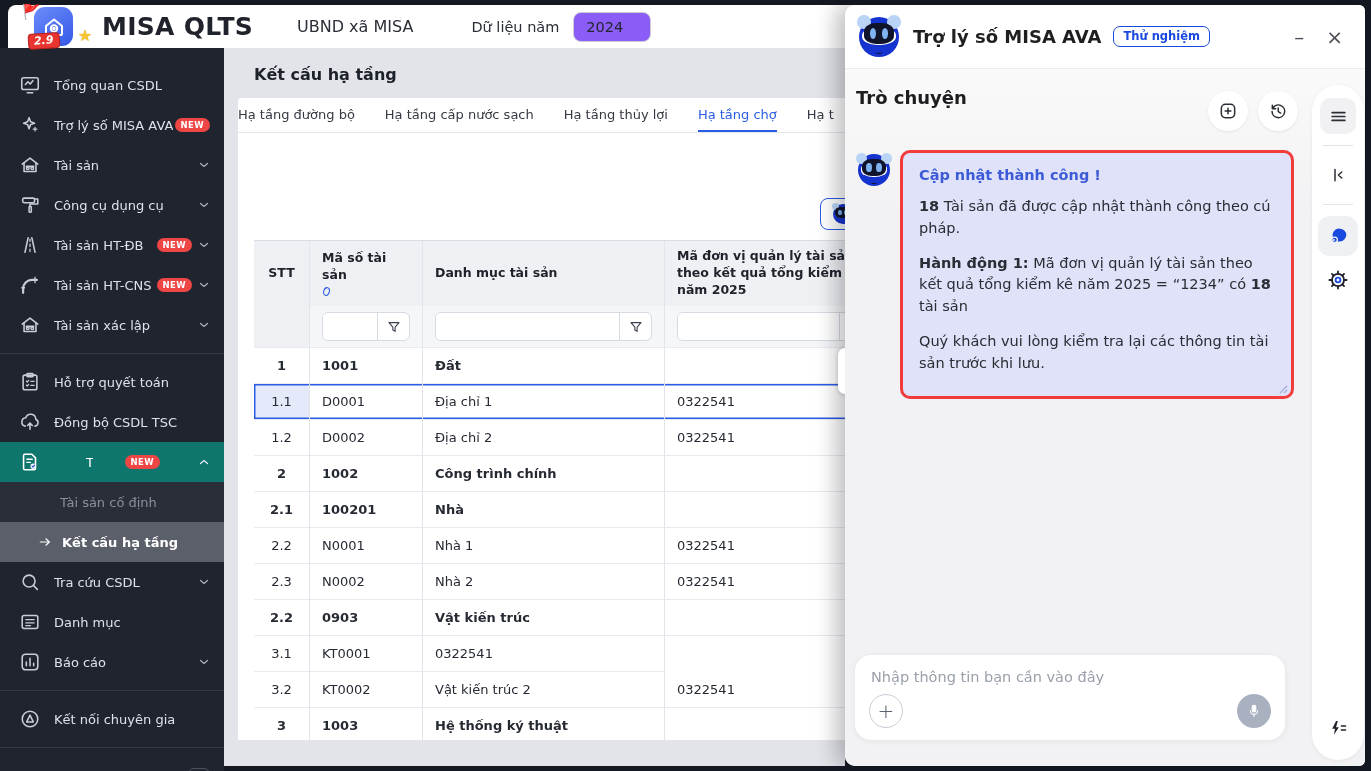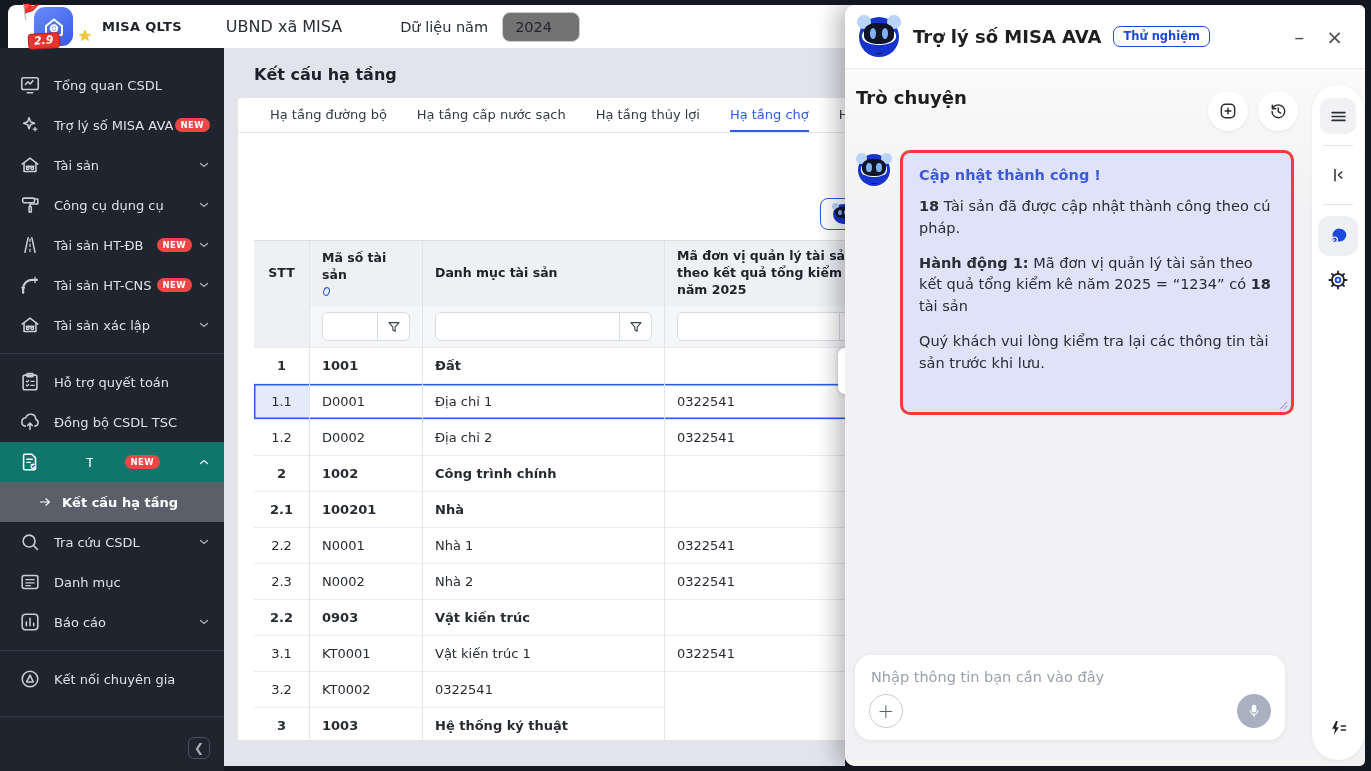--- a/index.html
+++ b/index.html
@@ -21,7 +21,7 @@
   .logo-ver { position:absolute; left:8px; bottom:-1px; background:#e8352f; color:#fff; font-size:11px;
     font-weight:bold; font-style:italic; padding:0 5px 1px; border-radius:4px; transform:rotate(-4deg);
     border:1px solid #b31f1c; }
-  .app-name { font-size:13px; font-weight:bold; color:#20232b; letter-spacing:.3px; margin-left:8px; }
+  .app-name { font-size:25px; font-weight:bold; color:#20232b; letter-spacing:.3px; margin-left:8px; }
   .org-name { font-size:16px; color:#2a2e37; margin-left:44px; }
   .year-label { font-size:14.5px; color:#2a2e37; margin-left:58px;text-align:right; }
   .year-input { width:78px; height:30px; margin-left:14px; border:1px solid #c9ced6; border-radius:8px;

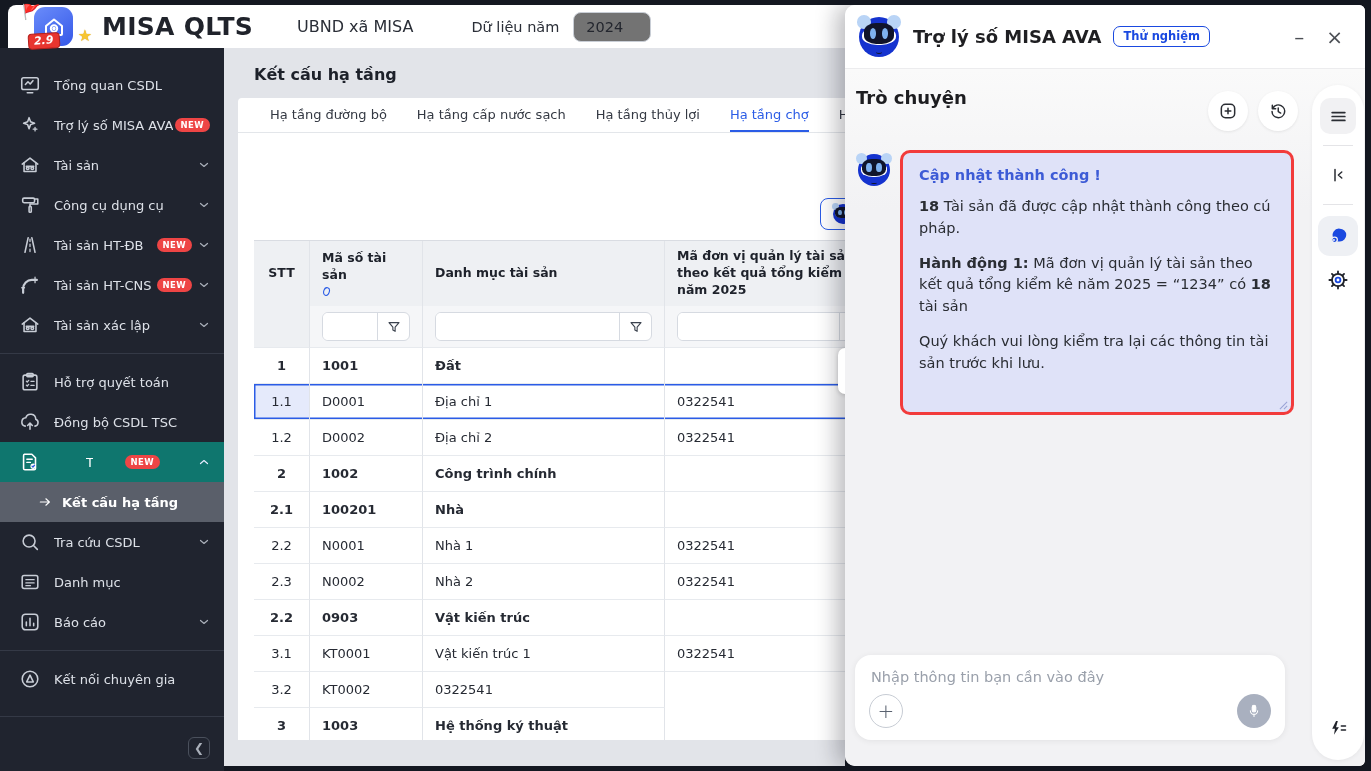--- a/index.html
+++ b/index.html
@@ -25,7 +25,7 @@
   .org-name { font-size:16px; color:#2a2e37; margin-left:44px; }
   .year-label { font-size:14.5px; color:#2a2e37; margin-left:58px;text-align:right; }
   .year-input { width:78px; height:30px; margin-left:14px; border:1px solid #c9ced6; border-radius:8px;
-    font-size:14.5px; color:#23262e; text-align:left; padding-left:12px; background:#737373;
+    font-size:14.5px; color:#23262e; text-align:left; padding-left:12px; background:#8b5cf6;
     font-family:inherit; }
 
   

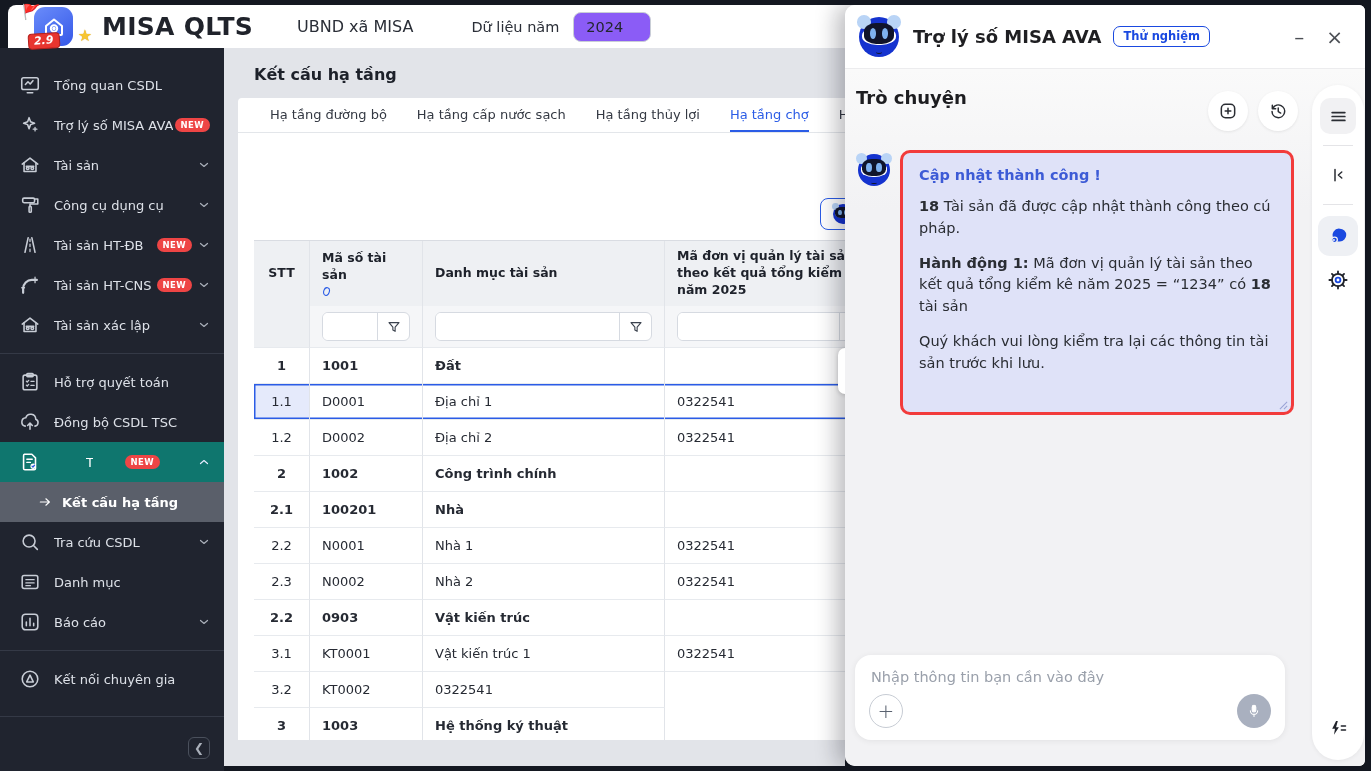--- a/index.html
+++ b/index.html
@@ -59,7 +59,7 @@
   .page-title { font-size:16px; font-weight:bold; color:#1d212a; padding:17px 0 0 30px; }
   .panel { position:absolute; left:14px; top:50px; width:660px; bottom:26px; background:#fff;
     border-radius:4px 4px 0 0; overflow:hidden; }
-  .tabbar { display:flex; gap:30px; padding:0 32px; border-bottom:1px solid #e3e6ea; height:35px;
+  .tabbar { display:flex; gap:30px; padding:0 0; border-bottom:1px solid #e3e6ea; height:35px;
     align-items:stretch; }
   .tab { display:flex; align-items:center; font-size:13px; color:#343943; cursor:pointer;
     border-bottom:2px solid transparent; white-space:nowrap; }

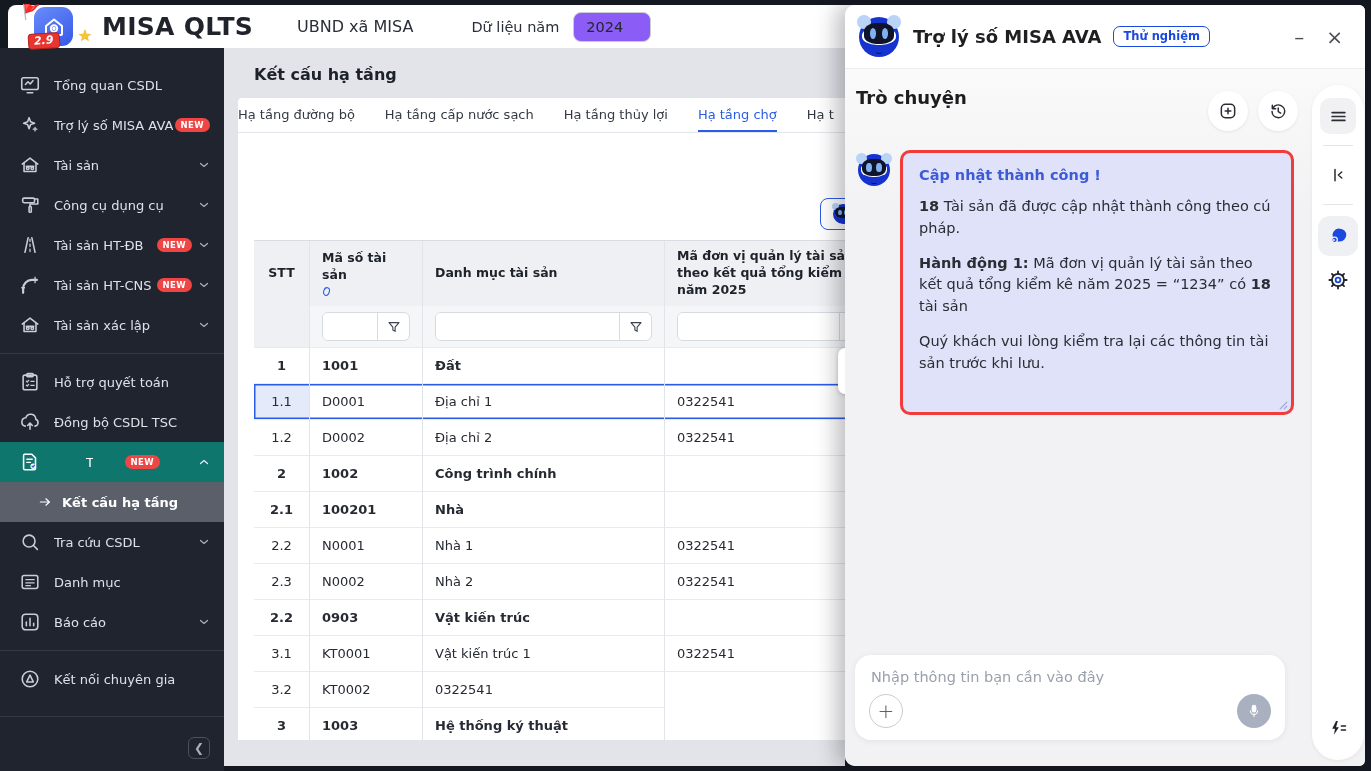--- a/index.html
+++ b/index.html
@@ -129,7 +129,7 @@
   
   .msg-row { position:absolute; left:13px; top:81px; display:flex; align-items:flex-start; }
   .bubble { margin-left:10px; width:394px; background:#dfe2f8; border:3.5px solid #f23b3b;
-    border-radius:10px; padding:14px 16px 32px; position:relative; }
+    border-radius:10px; padding:14px 16px 16px; position:relative; }
   .bubble .b-title { color:#3d5bd6; font-weight:bold; font-size:14.5px; margin-bottom:13px; }
   .bubble p { font-size:14.5px; line-height:1.5; color:#2a2d33; margin-bottom:13px; }
   .bubble p:last-child { margin-bottom:6px; }

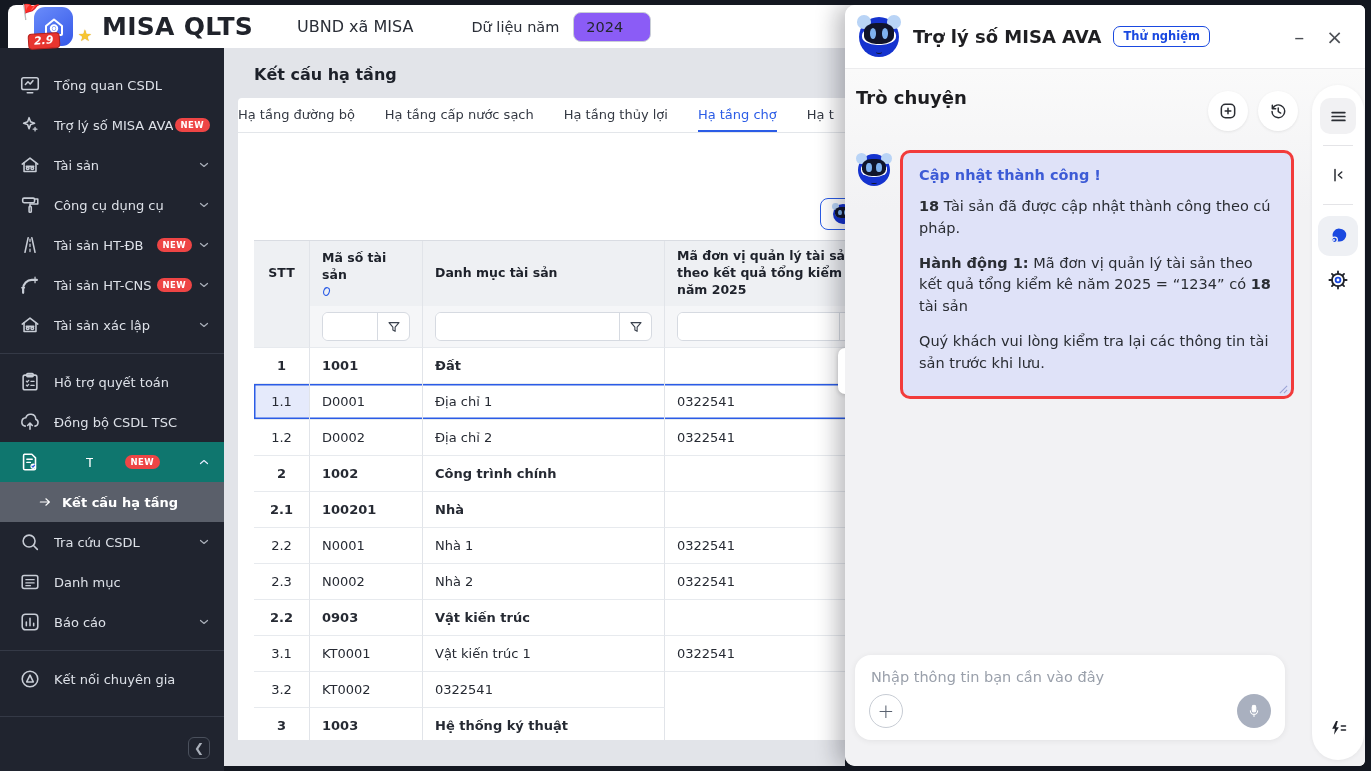--- a/index.html
+++ b/index.html
@@ -316,6 +316,9 @@
           </svg>
         </span>
       </div>
+      <div class="sub-item">
+        <span>Tài sản cố định</span>
+      </div>
       <div class="sub-item sel">
         <span class="arrow">
           <svg width="18" height="14" viewBox="0 0 24 24" fill="none" stroke="currentColor" stroke-linecap="round" stroke-linejoin="round">

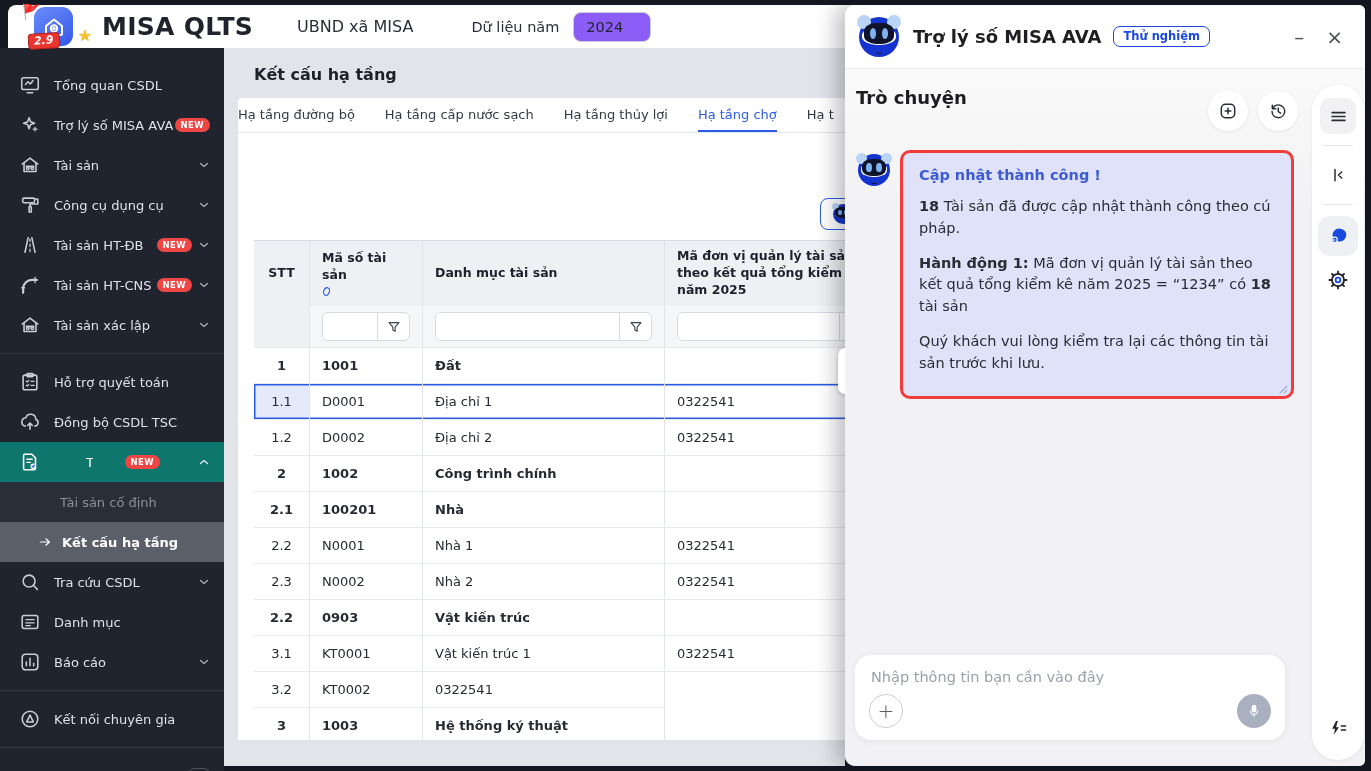--- a/index.html
+++ b/index.html
@@ -508,7 +508,6 @@
         <div class="trow tdata">
           <div>3.1</div>
           <div>KT0001</div>
-          <div>Vật kiến trúc 1</div>
           <div>0322541</div>
         </div>
         <div class="trow tdata">

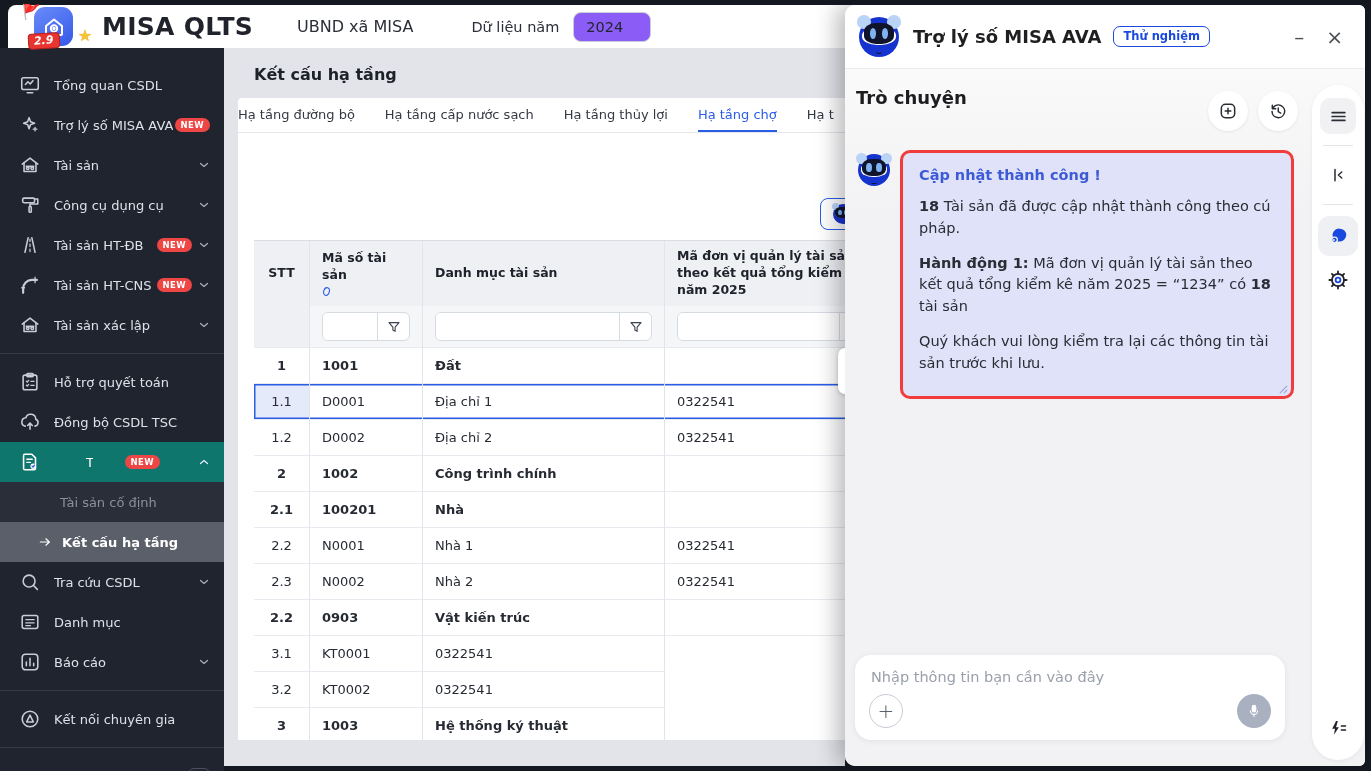--- a/index.html
+++ b/index.html
@@ -513,6 +513,7 @@
         <div class="trow tdata">
           <div>3.2</div>
           <div>KT0002</div>
+          <div>Vật kiến trúc 2</div>
           <div>0322541</div>
         </div>
         <div class="trow tdata bold">

